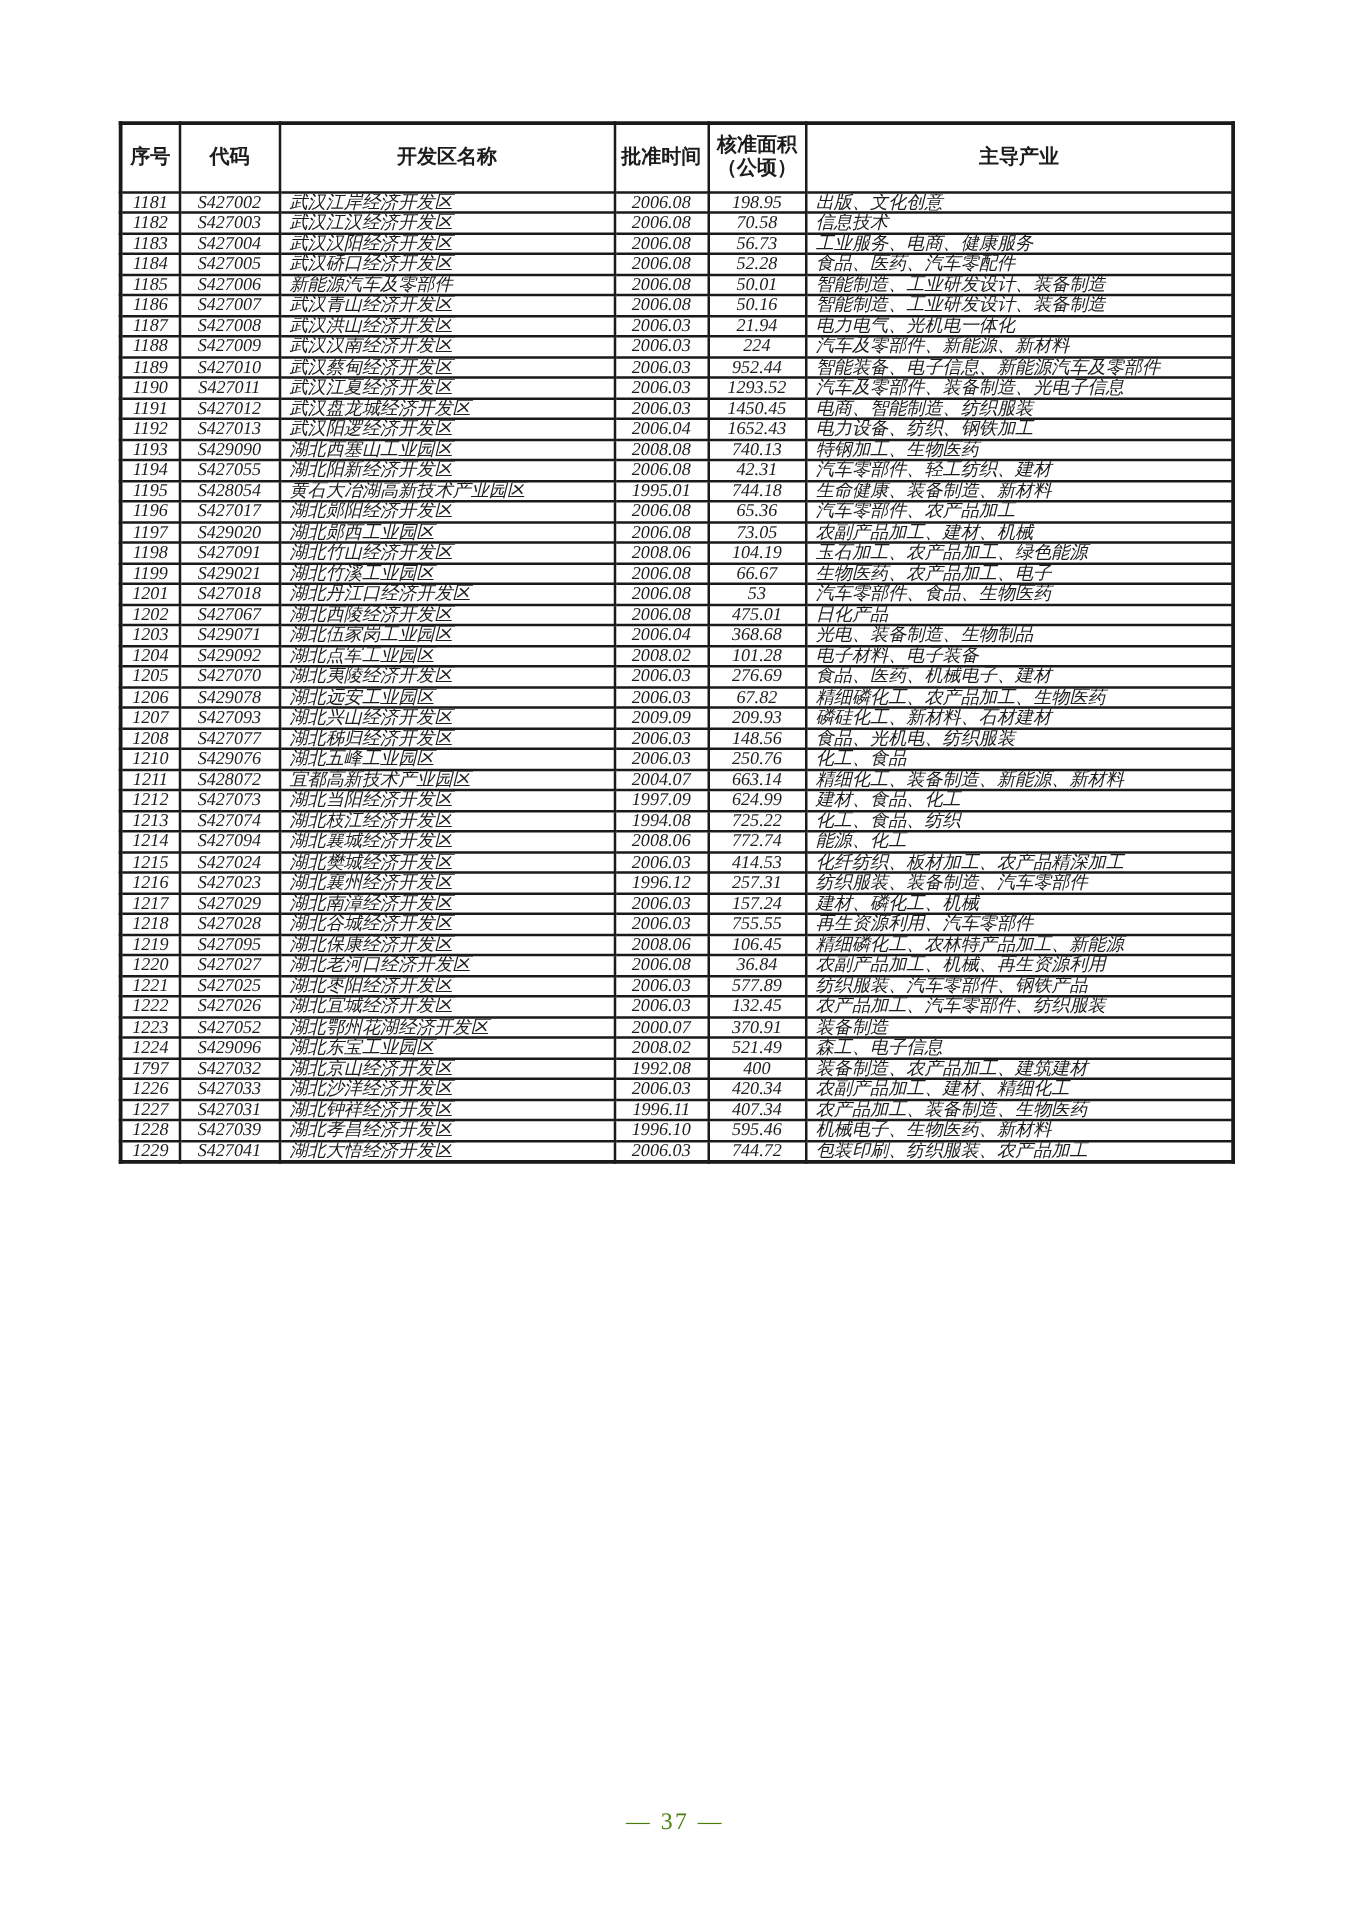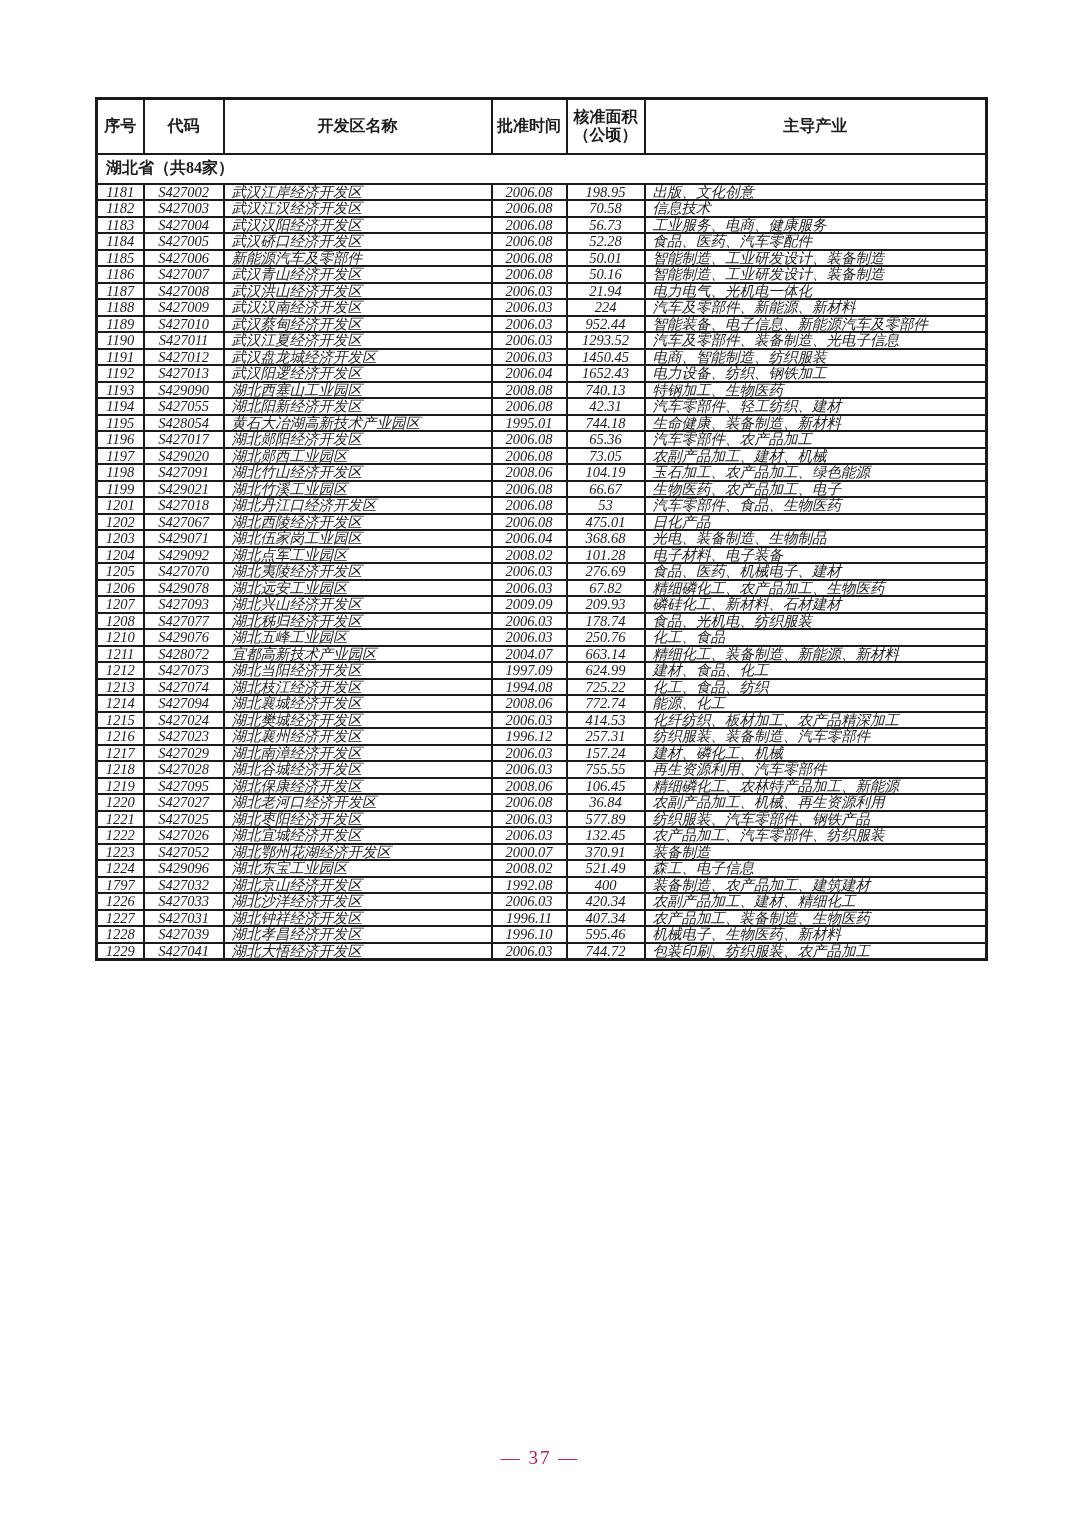--- a/index.html
+++ b/index.html
@@ -109,9 +109,6 @@
       </tr>
     </thead>
     <tbody>
-      <tr class="section-row">
-        <td colspan="6">湖北省（共84家）</td>
-      </tr>
     <tr class="data-row">
           <td class="center">1181</td>
           <td class="center">S427002</td>

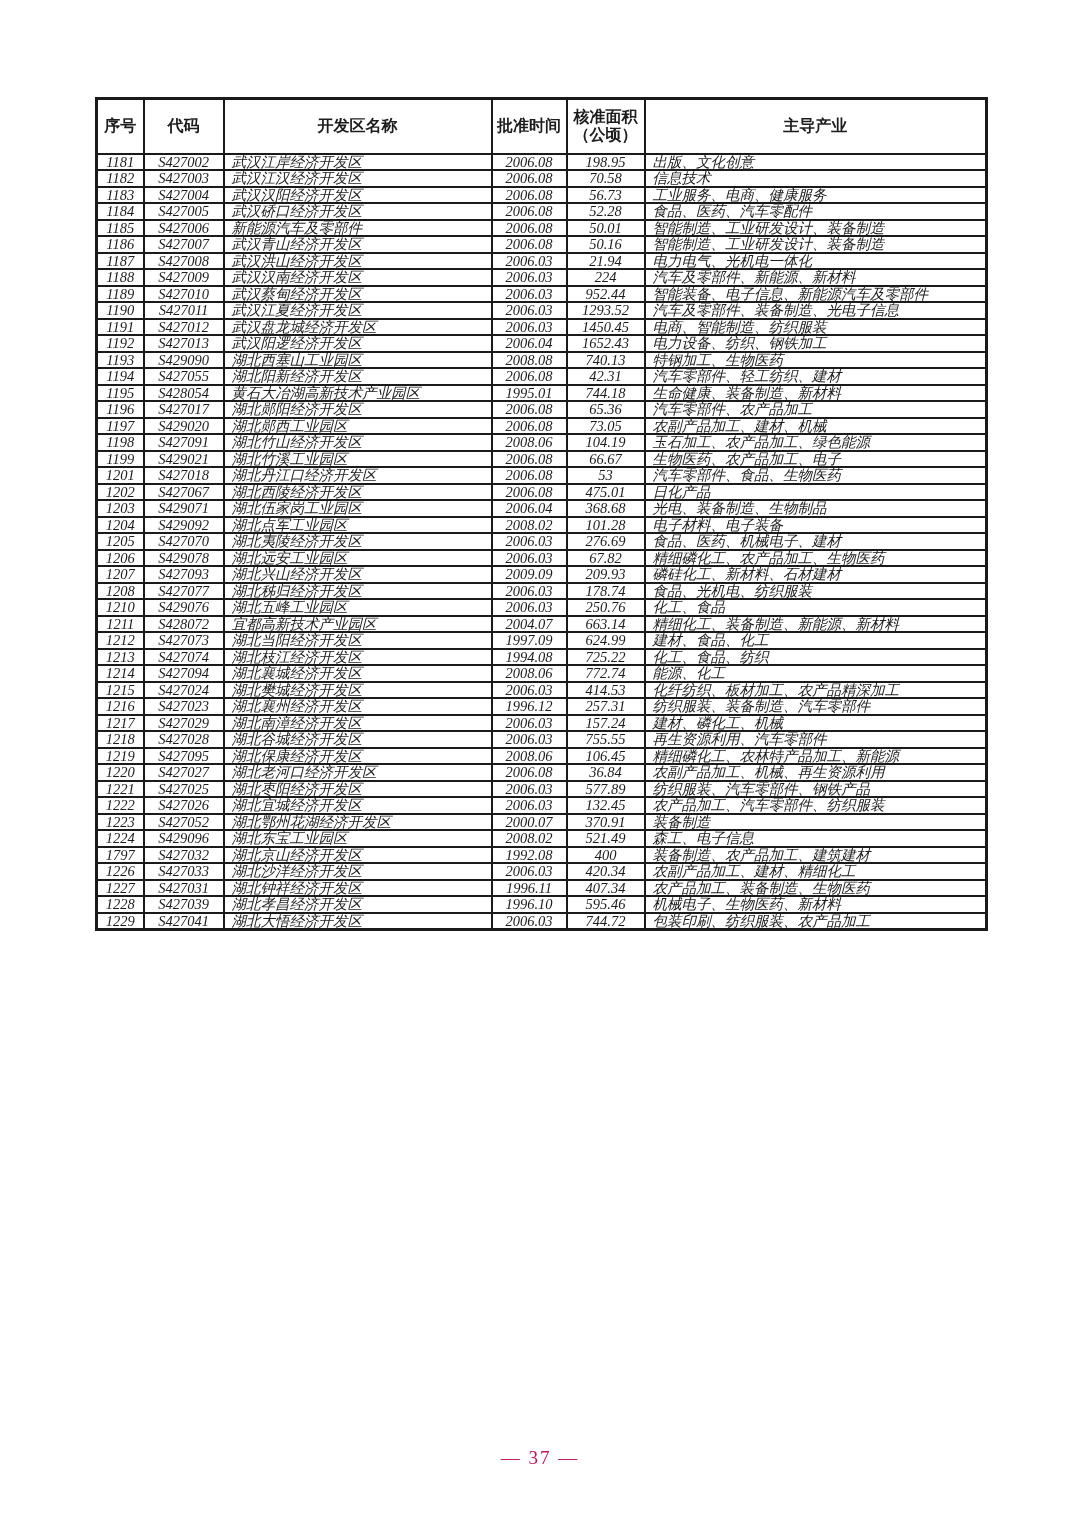--- a/index.html
+++ b/index.html
@@ -322,7 +322,7 @@
           <td class="center">S427077</td>
           <td class="left">湖北秭归经济开发区</td>
           <td class="center">2006.03</td>
-          <td class="center">178.74</td>
+          <td class="center">148.56</td>
           <td class="left">食品、光机电、纺织服装</td>
         </tr>
         <tr class="data-row">

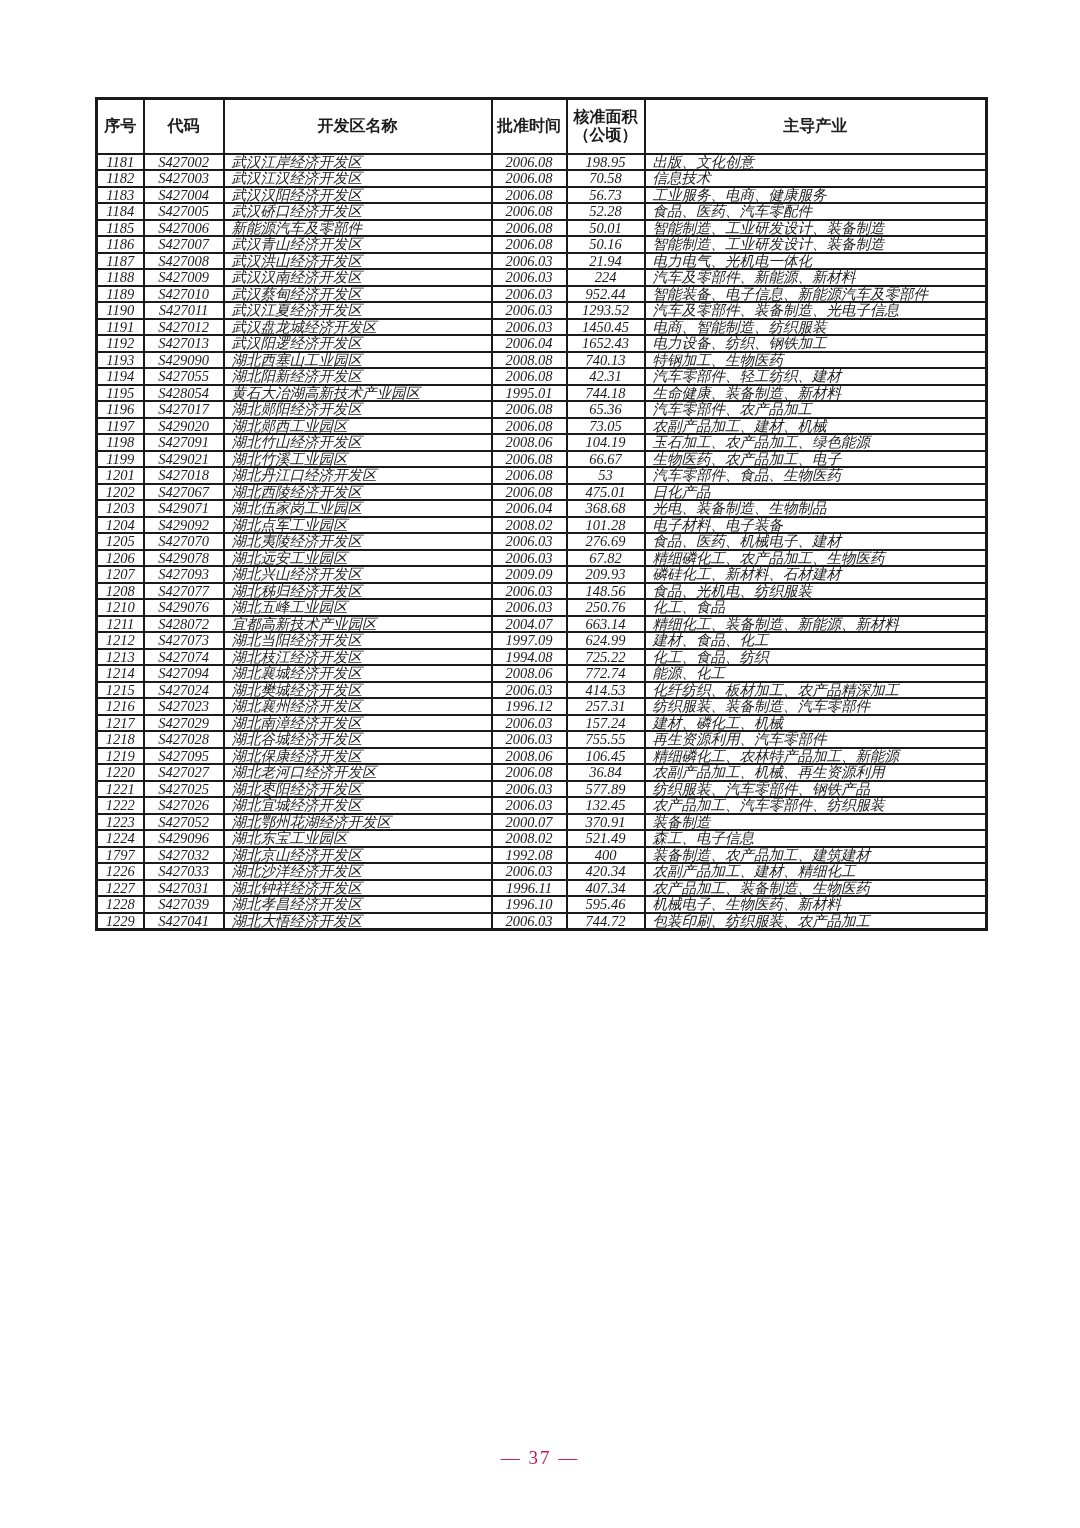--- a/index.html
+++ b/index.html
@@ -77,7 +77,7 @@
     width: 1080px;
     text-align: center;
     font-size: 19px;
-    color: #be185d;
+    color: #4d7c0f;
     letter-spacing: 2px;
   }
 </style>

